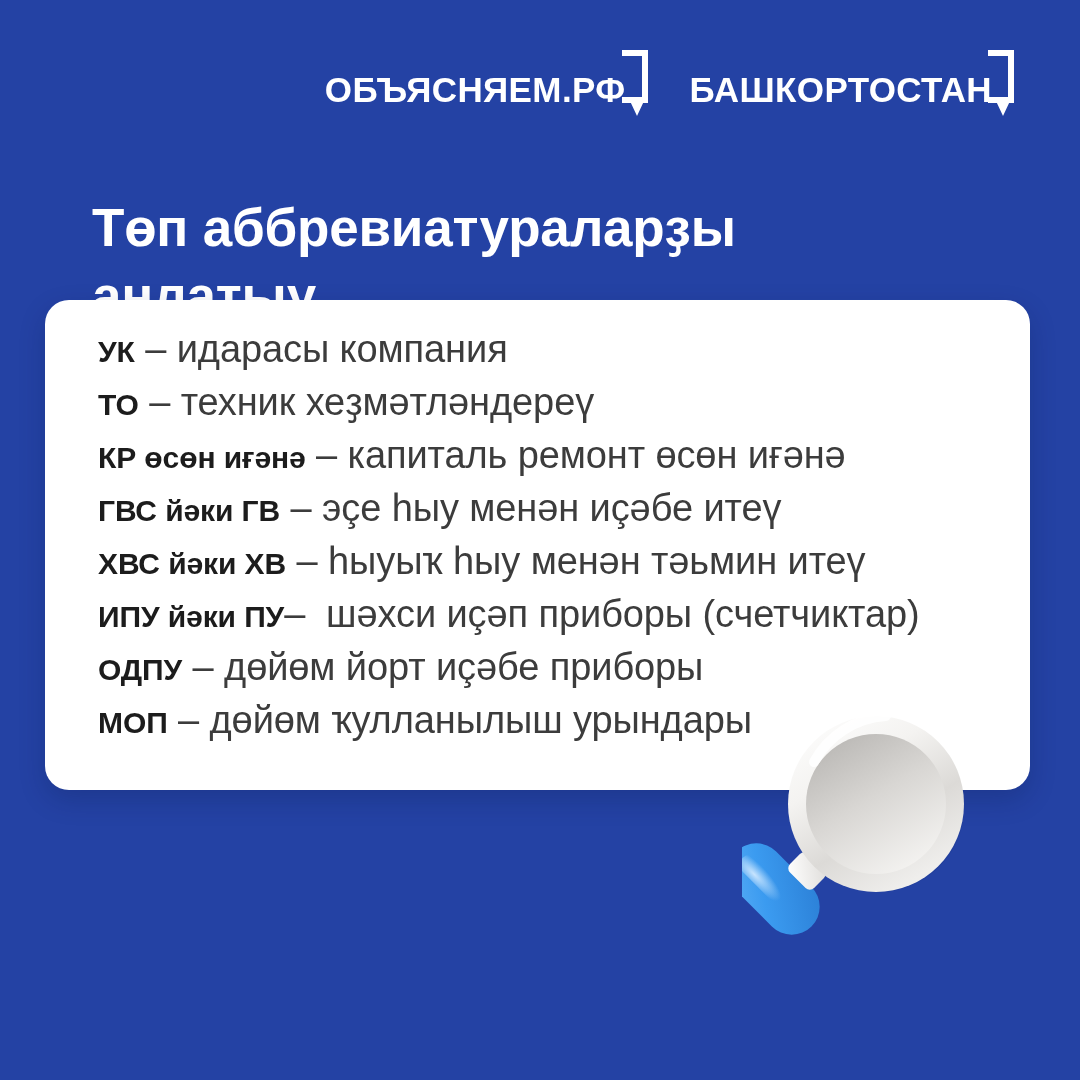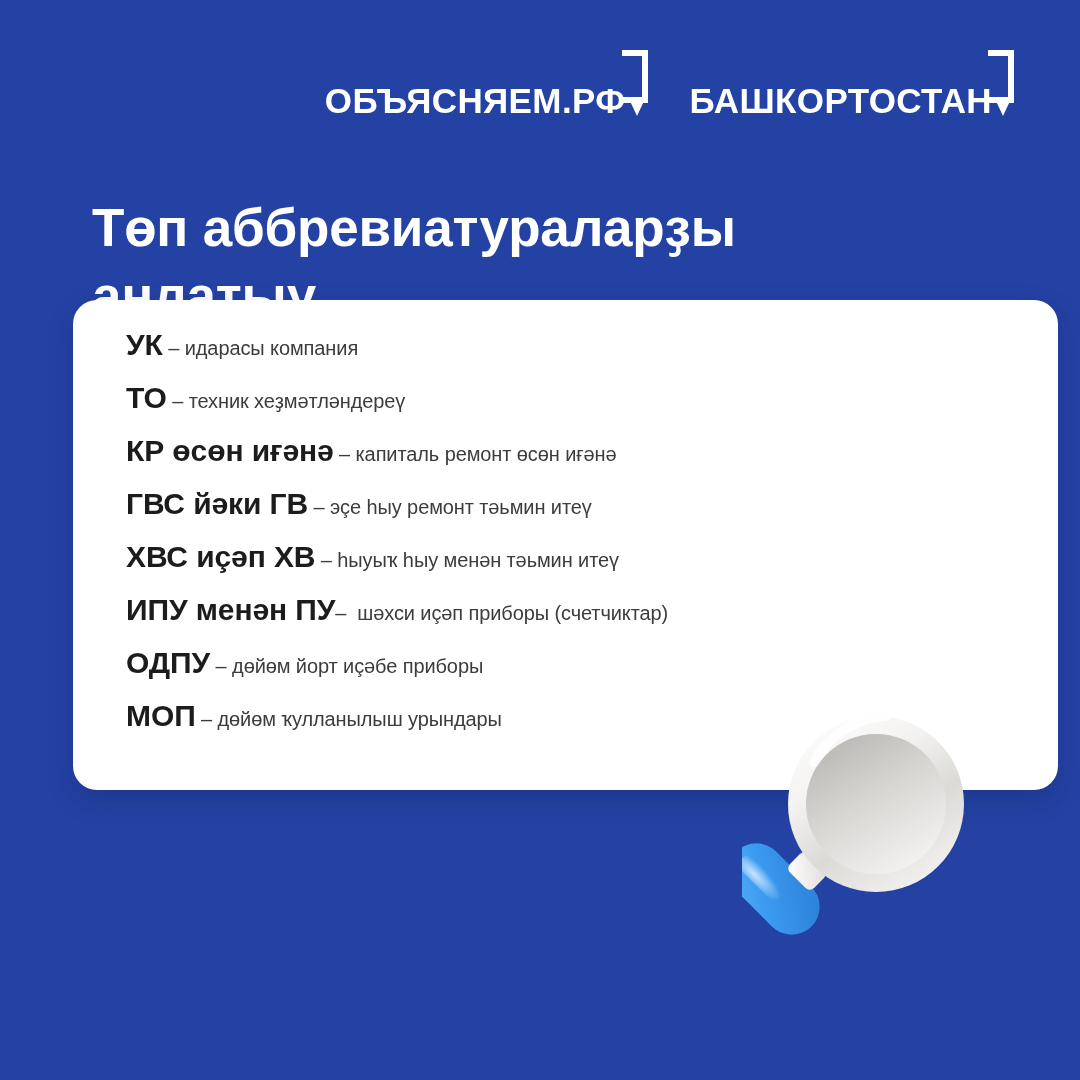--- a/index.html
+++ b/index.html
@@ -36,7 +36,7 @@
   .logo-unit {
     position: relative;
     display: flex;
-    align-items: flex-end;
+    align-items: center;
   }
   .logo-text {
     color: #ffffff;

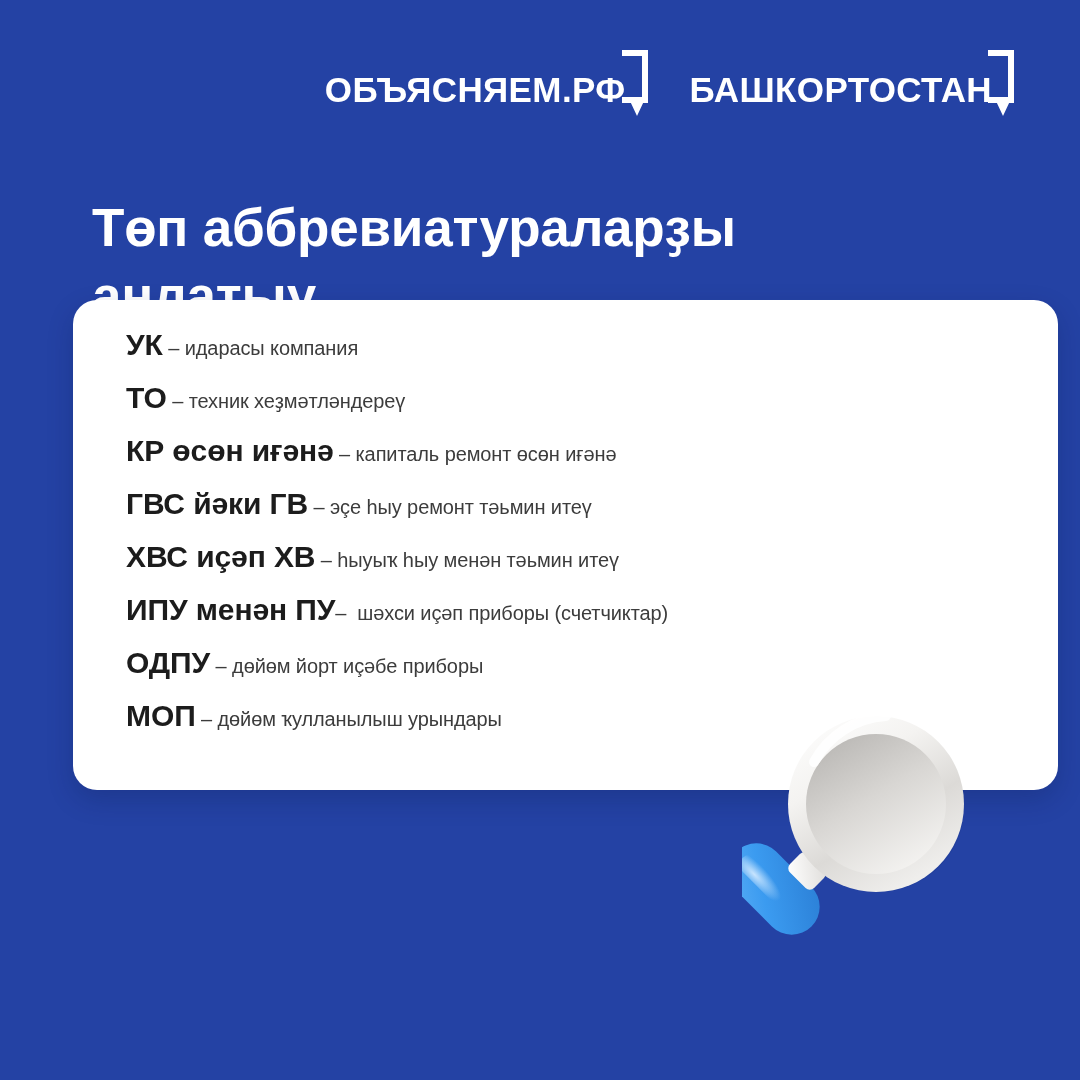--- a/index.html
+++ b/index.html
@@ -111,7 +111,6 @@
     background: #ffffff;
     border-radius: 24px;
     box-shadow: 0 10px 26px rgba(10, 22, 70, 0.22);
-    margin-left: 28px;
   }
   .card-inner {
     position: absolute;

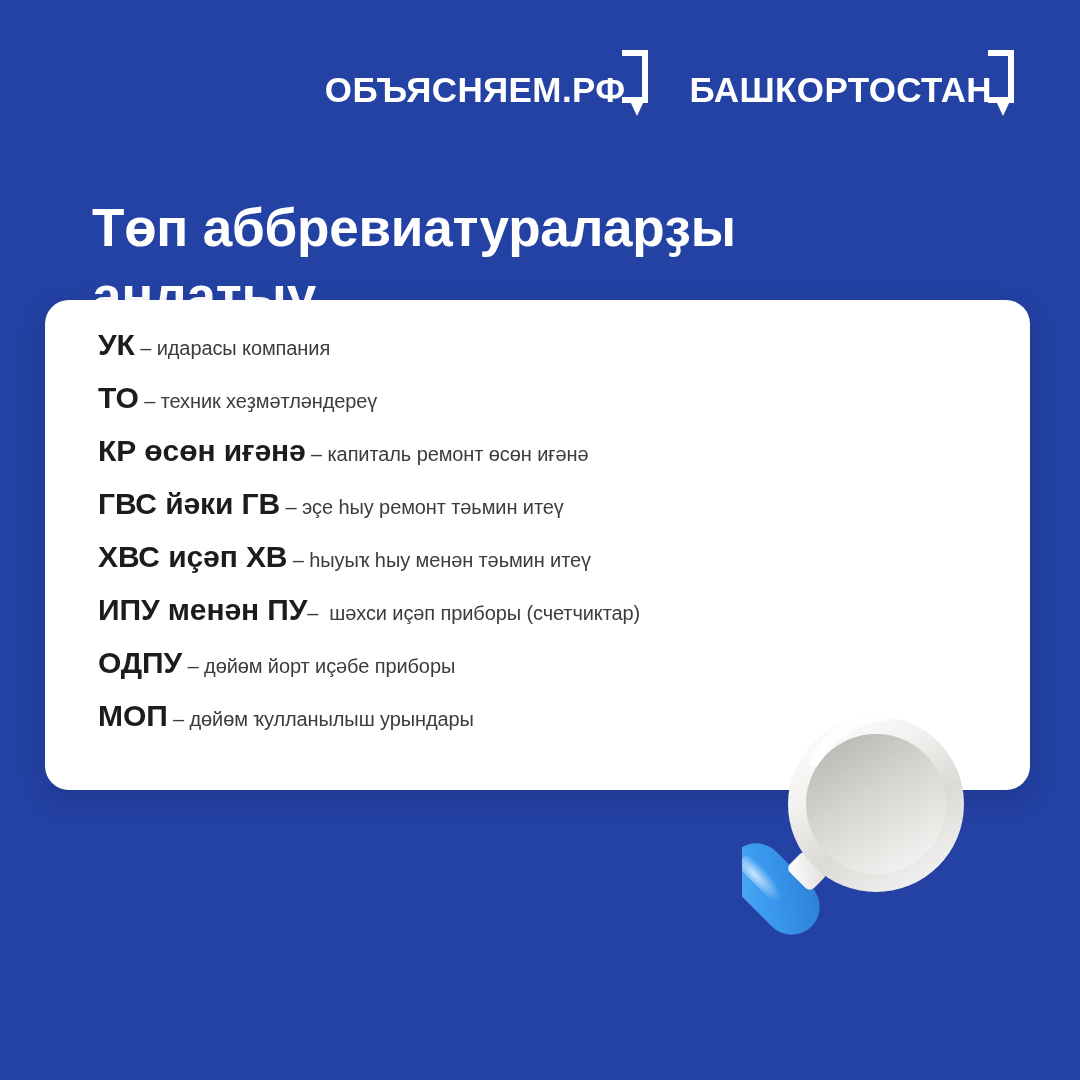--- a/index.html
+++ b/index.html
@@ -133,7 +133,7 @@
   }
   .abbr-def {
     color: #3c3c3c;
-    font-size: 20px;
+    font-size: 38px;
     font-weight: 400;
     letter-spacing: -0.1px;
     white-space: pre;

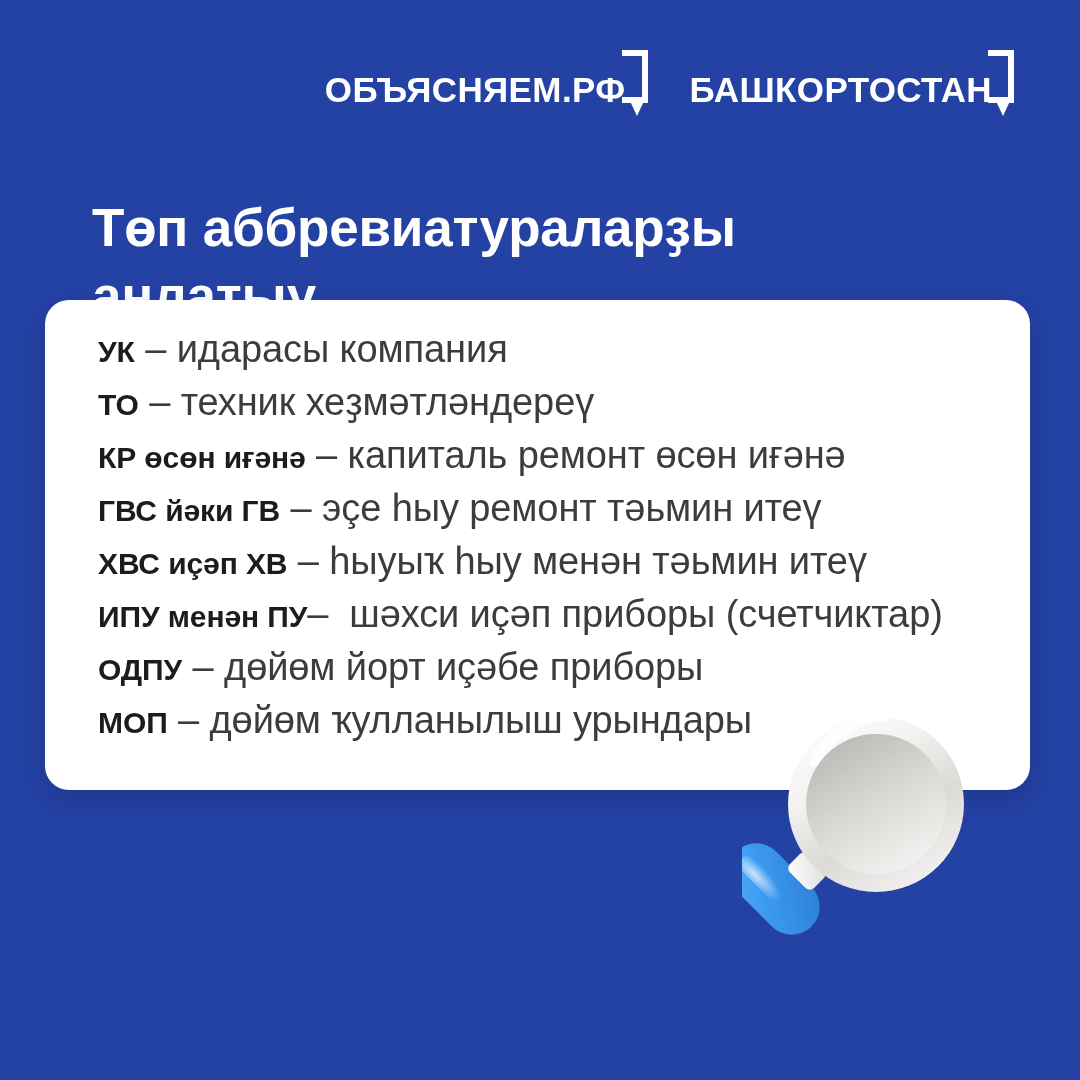--- a/index.html
+++ b/index.html
@@ -201,7 +201,7 @@
         </div>
         <div class="abbr-row">
           <span class="abbr-term">ГВС йәки ГВ</span>
-          <span class="abbr-def"> – эçе һыу ремонт тәьмин итеү</span>
+          <span class="abbr-def"> – эçе һыу менән иçәбе итеү</span>
         </div>
         <div class="abbr-row">
           <span class="abbr-term">ХВС иçәп ХВ</span>

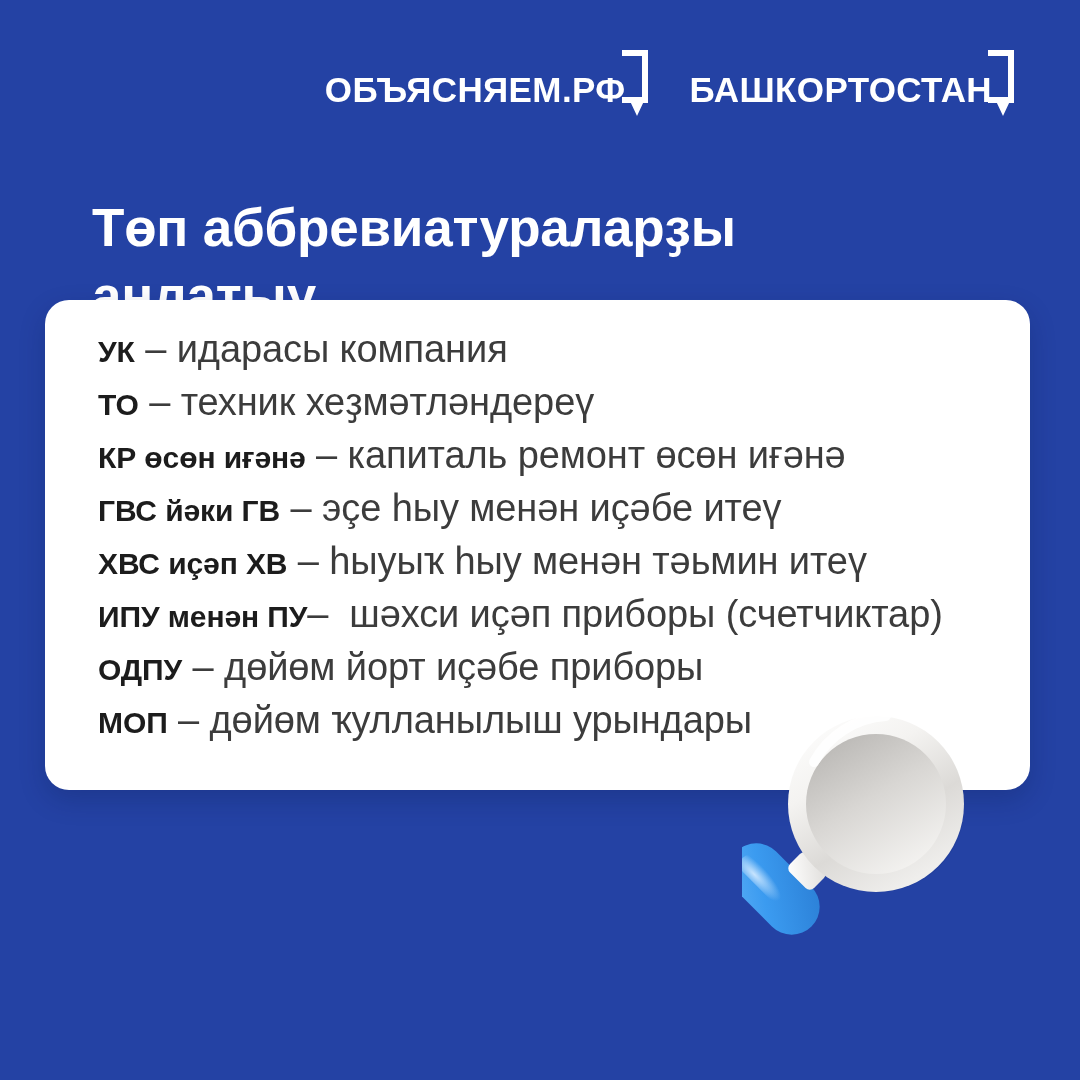--- a/index.html
+++ b/index.html
@@ -204,7 +204,7 @@
           <span class="abbr-def"> – эçе һыу менән иçәбе итеү</span>
         </div>
         <div class="abbr-row">
-          <span class="abbr-term">ХВС иçәп ХВ</span>
+          <span class="abbr-term">ХВС йәки ХВ</span>
           <span class="abbr-def"> – һыуыҡ һыу менән тәьмин итеү</span>
         </div>
         <div class="abbr-row">

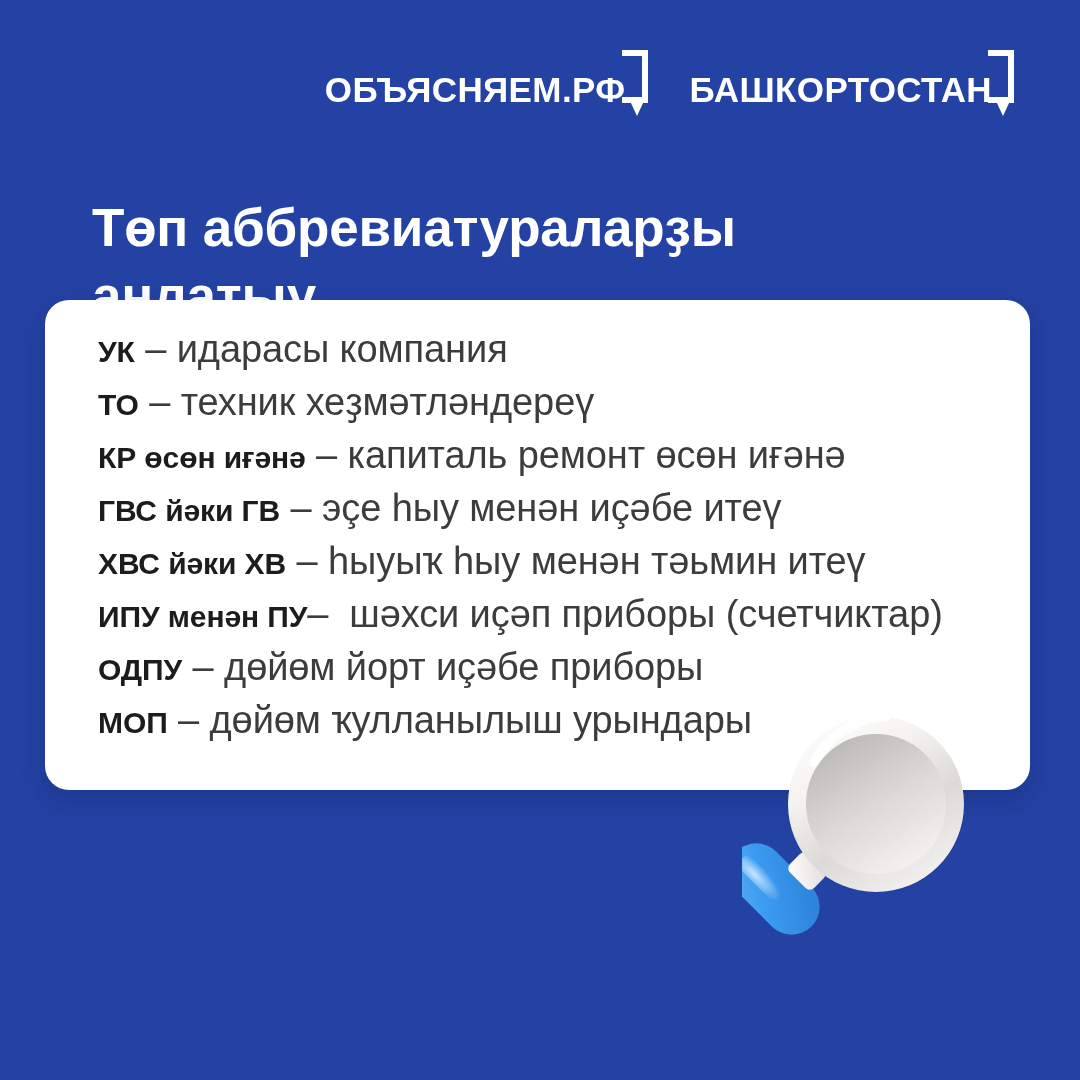--- a/index.html
+++ b/index.html
@@ -208,7 +208,7 @@
           <span class="abbr-def"> – һыуыҡ һыу менән тәьмин итеү</span>
         </div>
         <div class="abbr-row">
-          <span class="abbr-term">ИПУ менән ПУ</span>
+          <span class="abbr-term">ИПУ йәки ПУ</span>
           <span class="abbr-def">–  шәхси иçәп приборы (счетчиктар)</span>
         </div>
         <div class="abbr-row">

